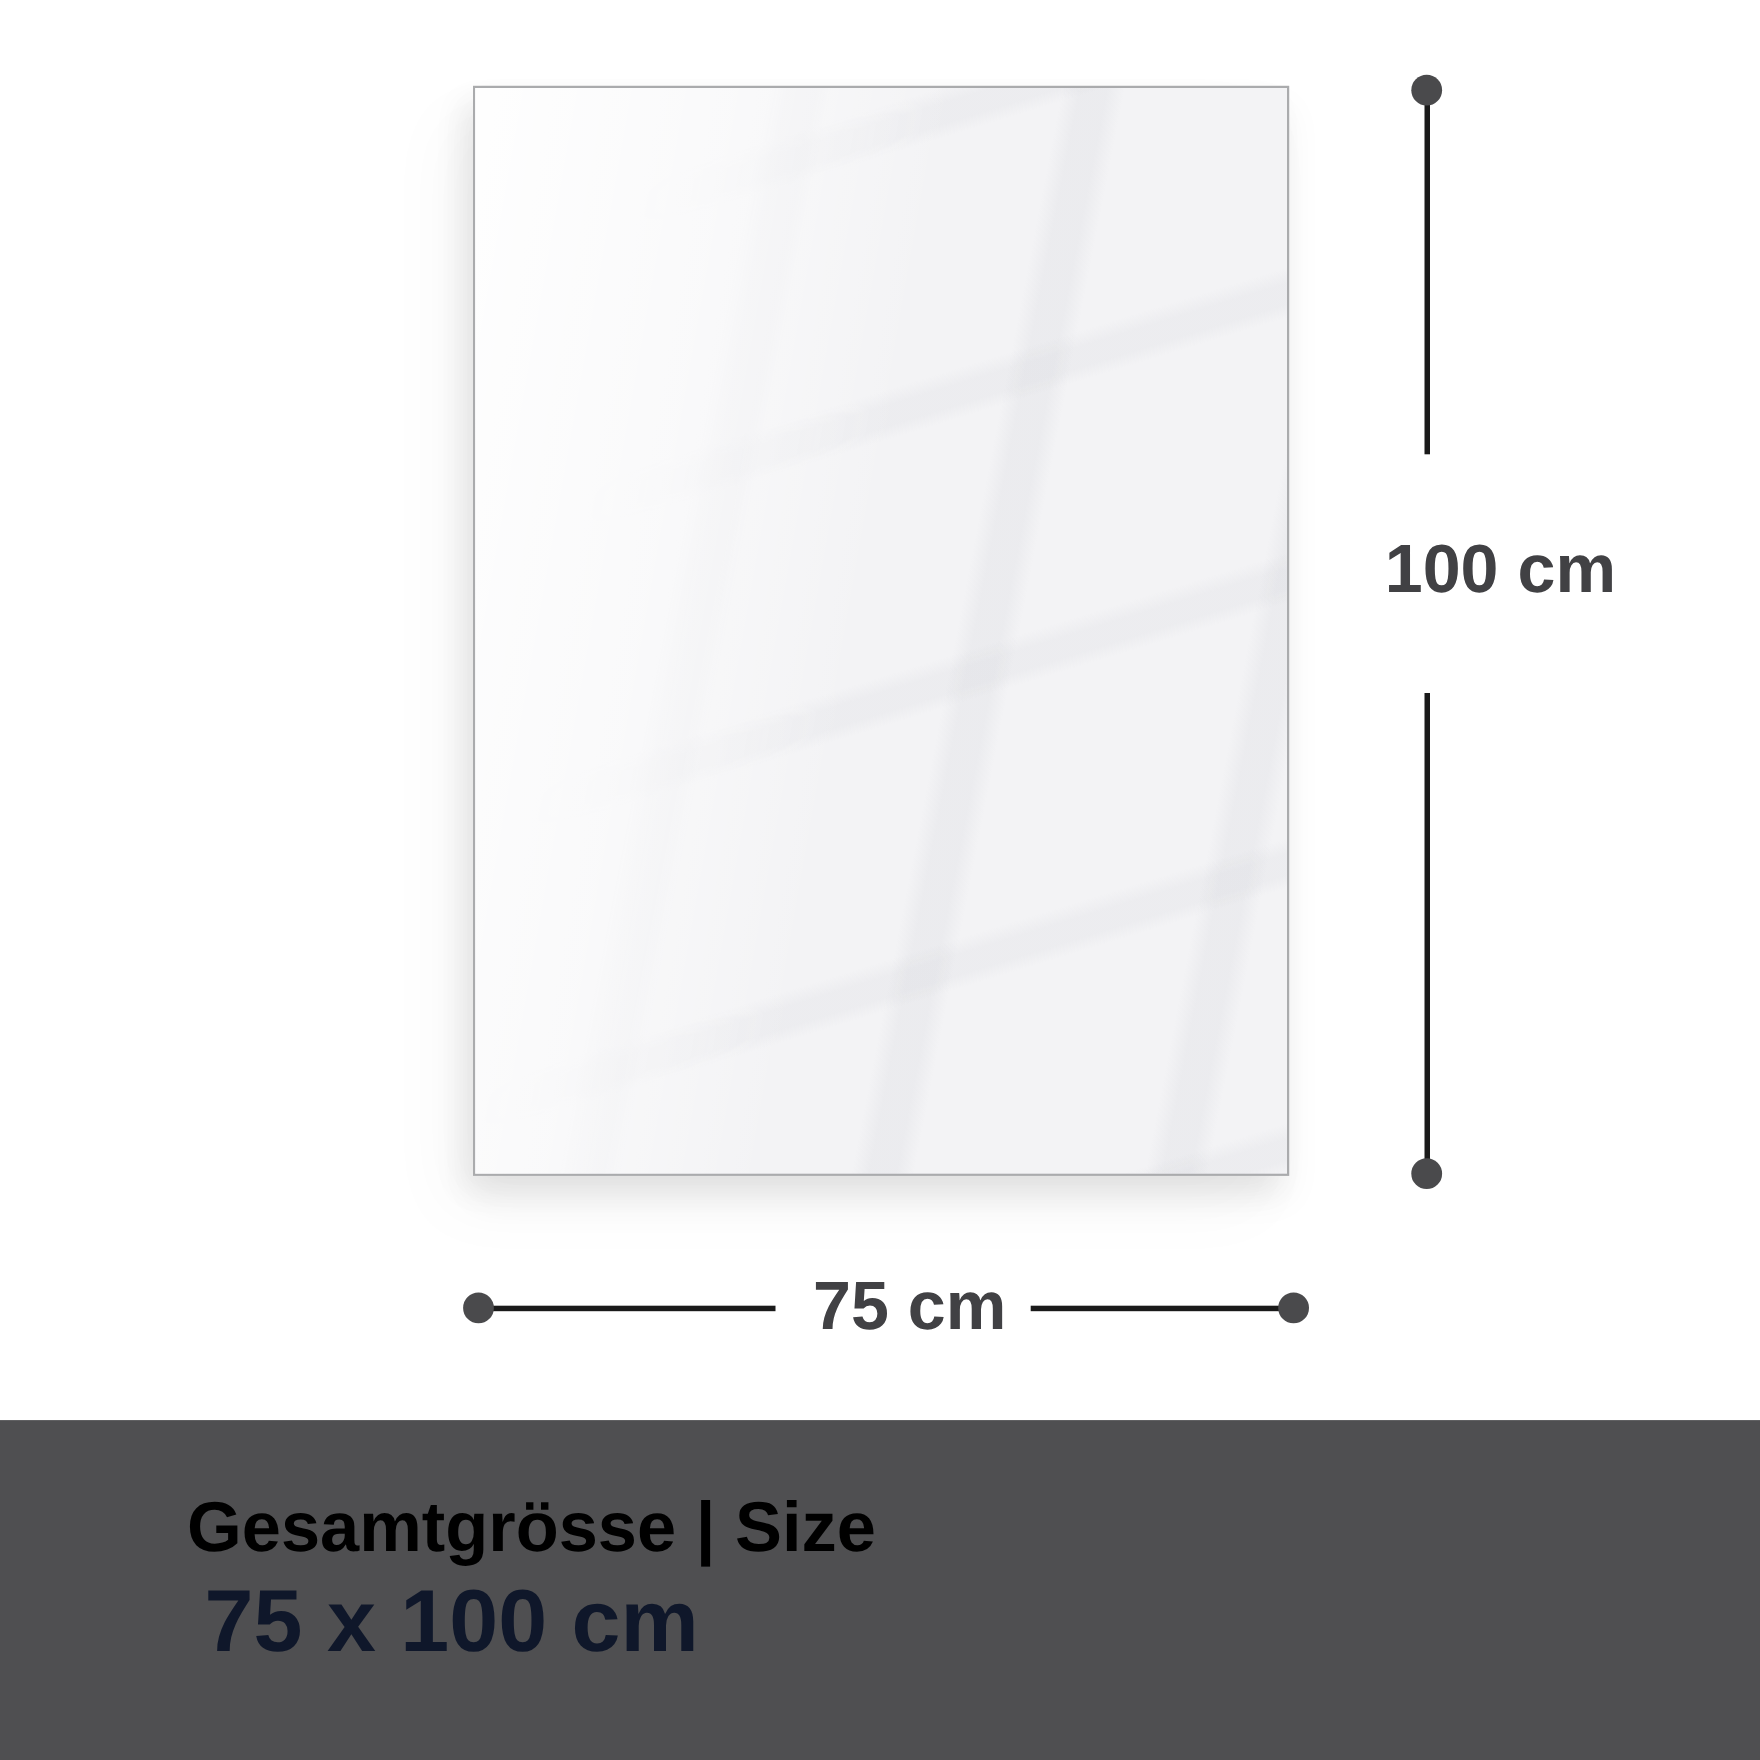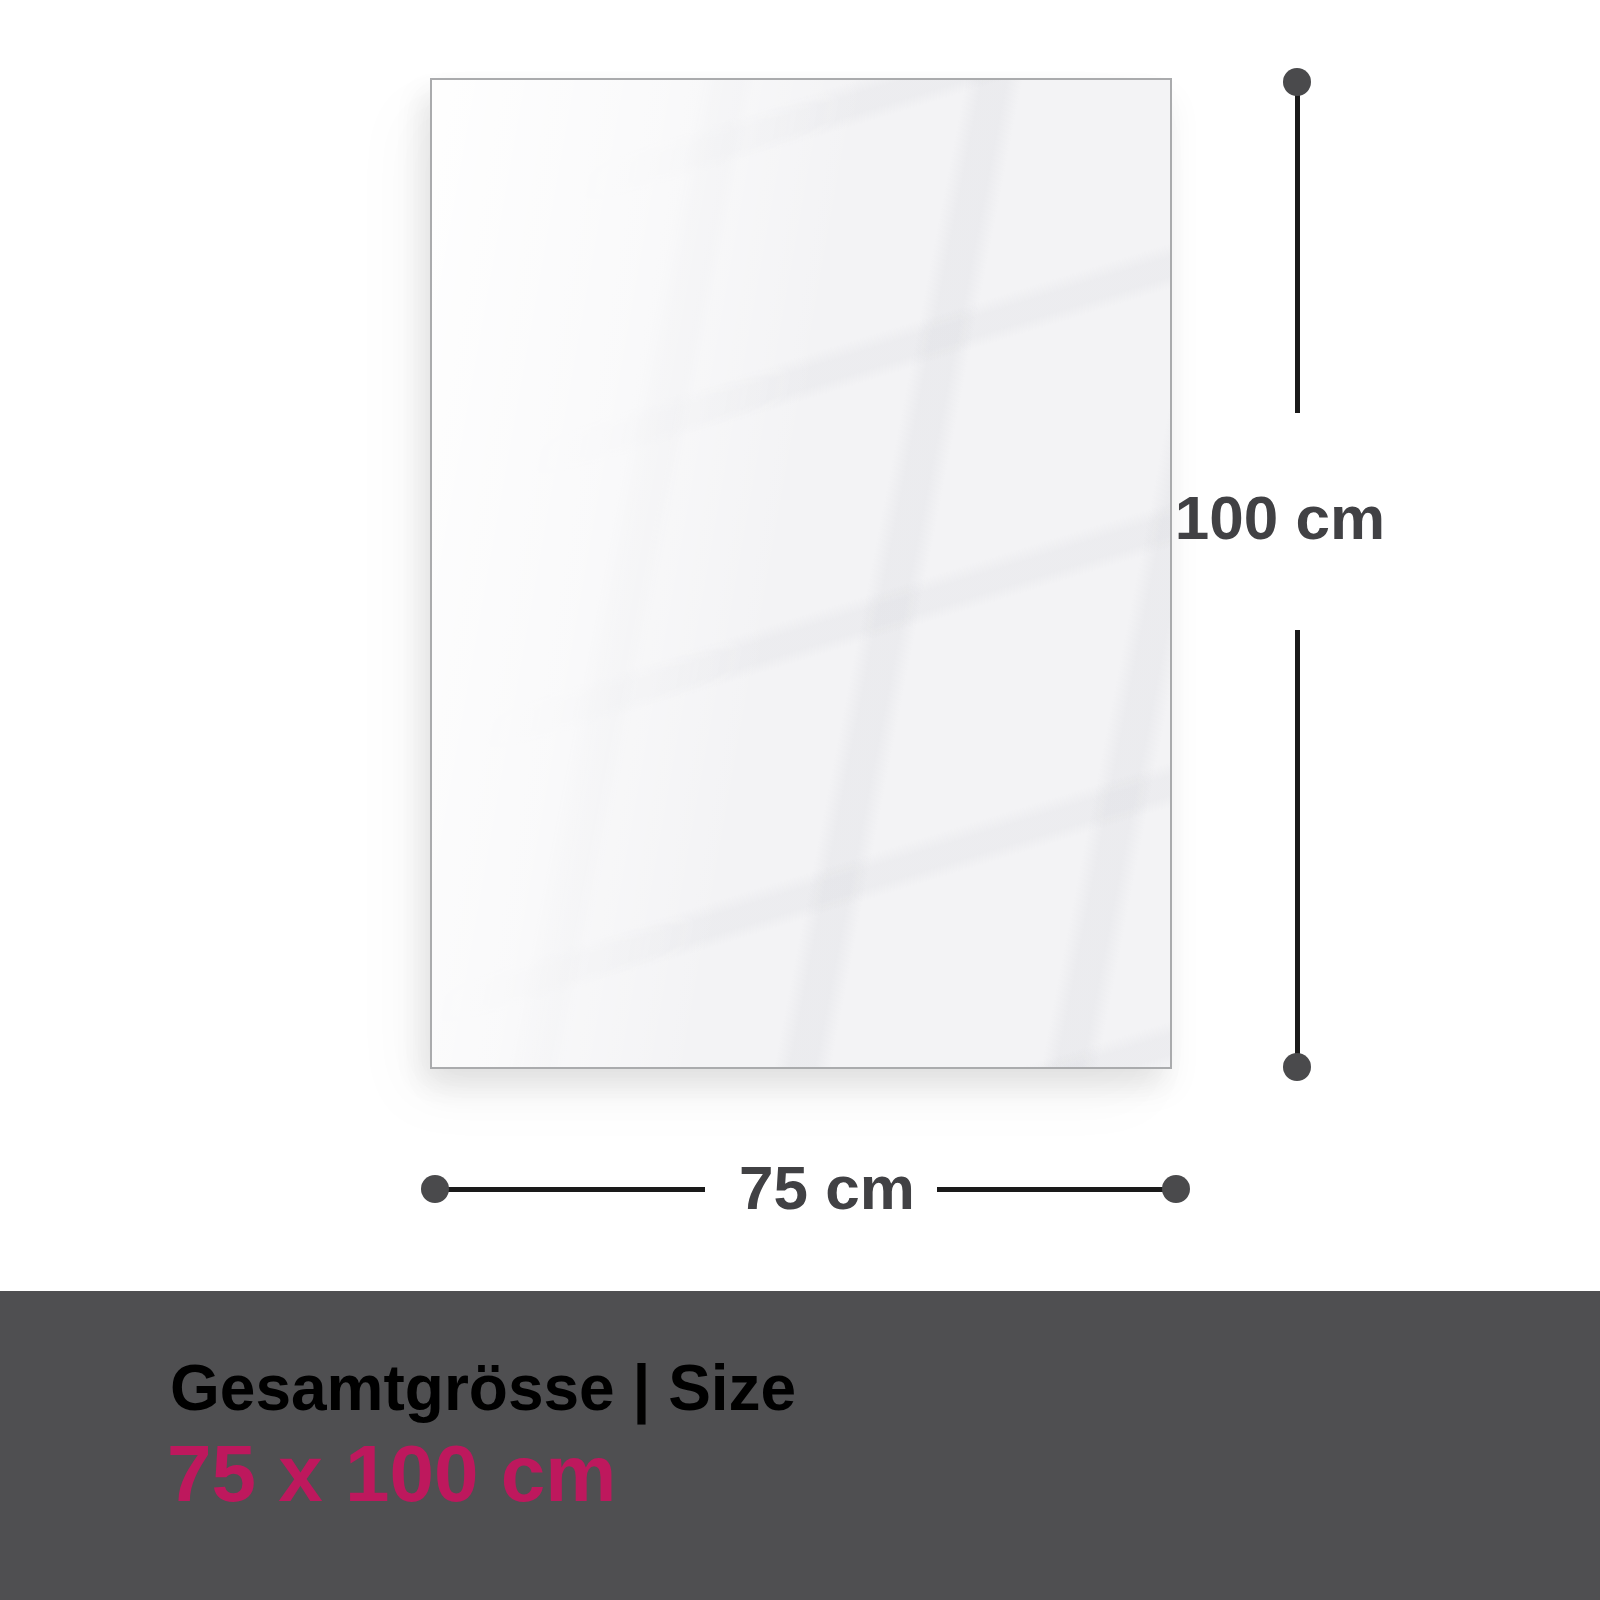--- a/index.html
+++ b/index.html
@@ -71,7 +71,7 @@
   .vseg2 { left: 1295px; top: 630px; height: 437px; }
   .vdot-top    { left: 1283px; top: 68px; }
   .vdot-bottom { left: 1283px; top: 1053px; }
-  .height-label { left: 1280px; top: 482px; }
+  .height-label { left: 1364px; top: 482px; }
   
   .hseg1 { left: 448px; top: 1187px; width: 257px; }
   .hseg2 { left: 937px; top: 1187px; width: 232px; }

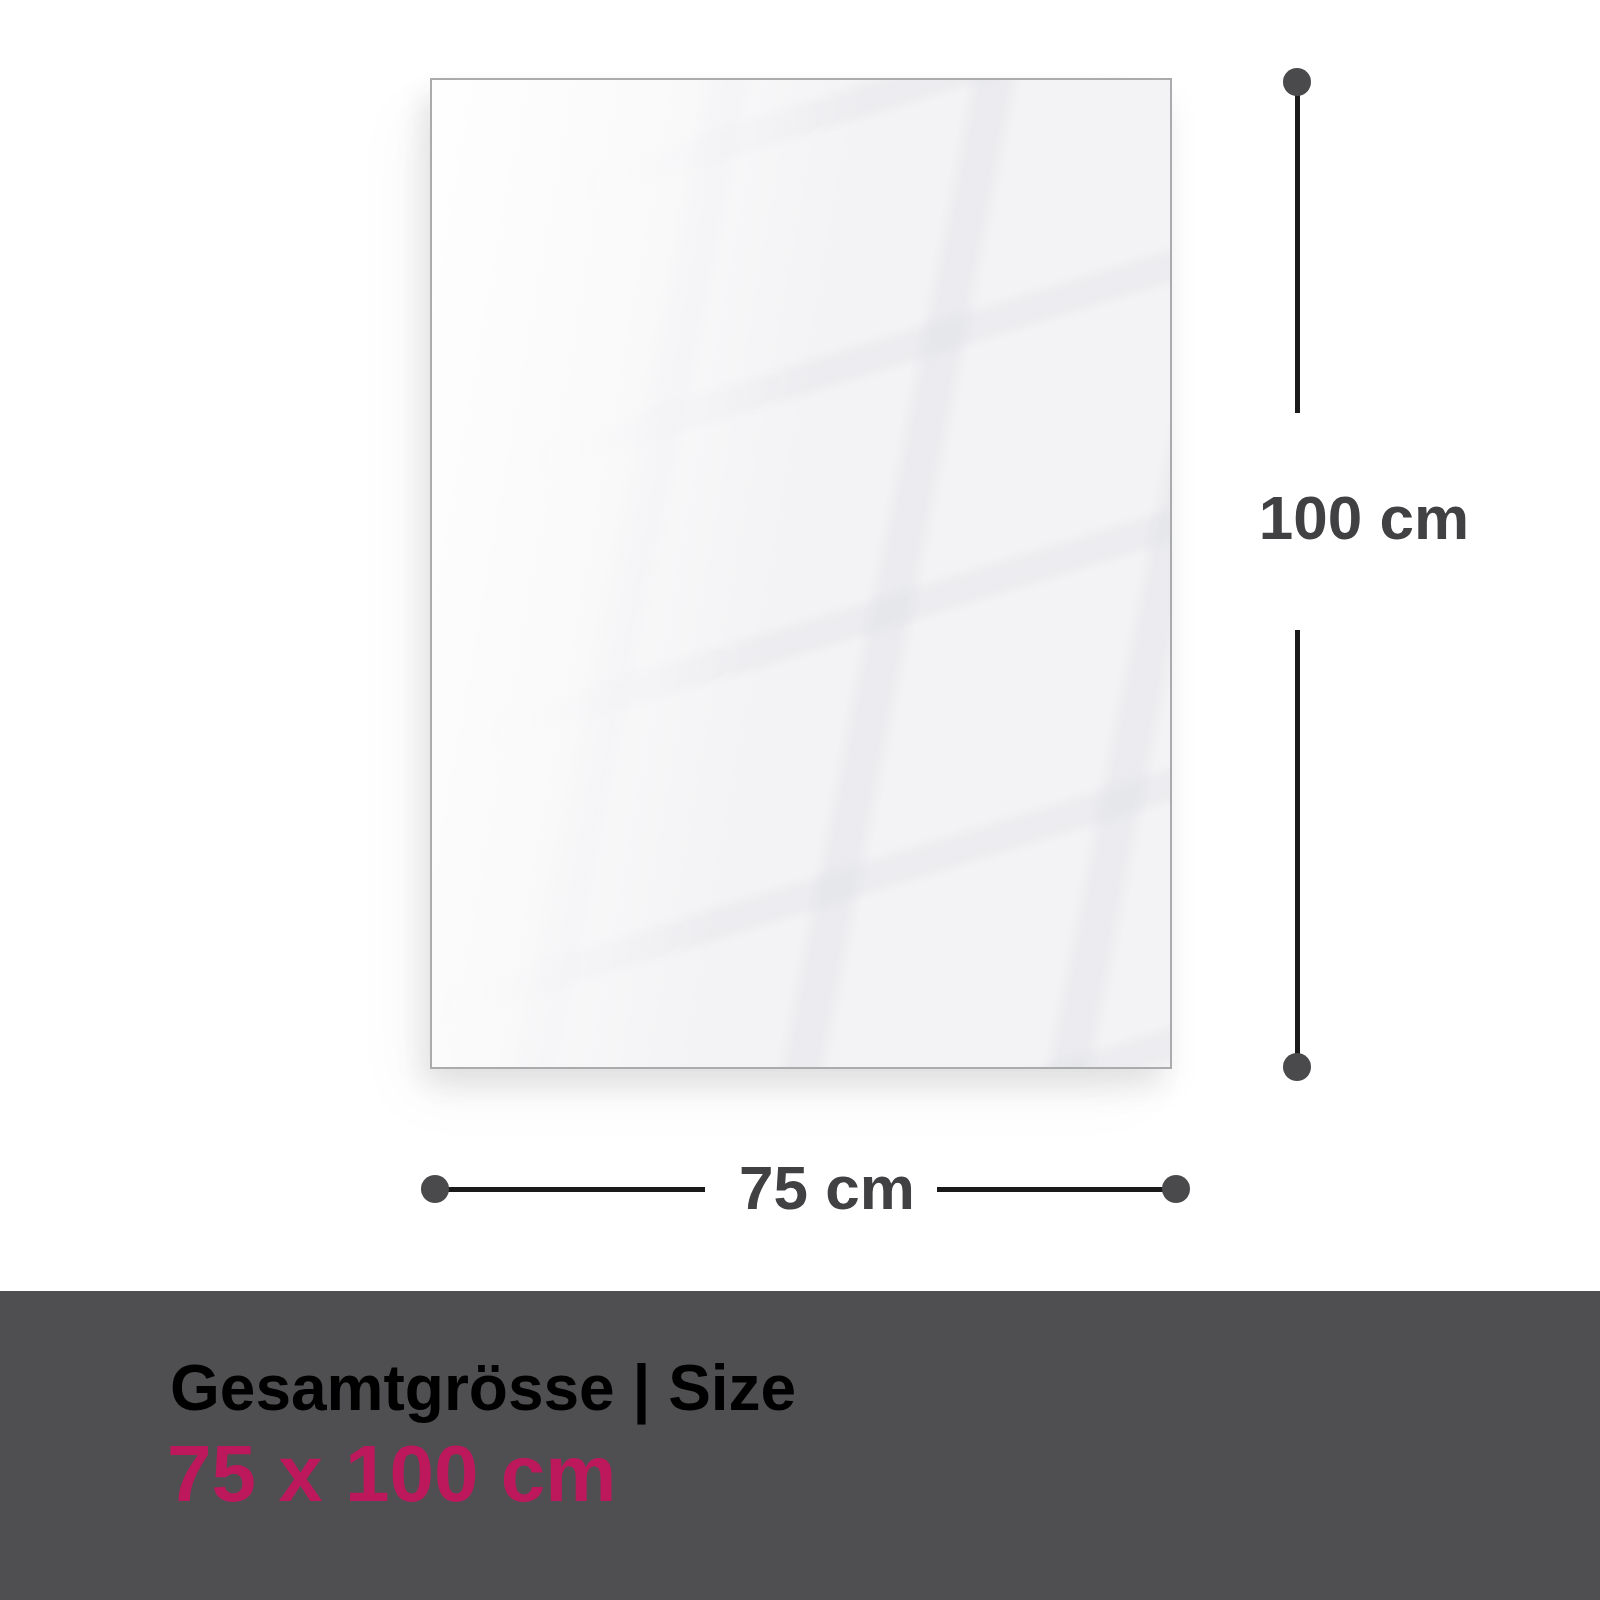--- a/index.html
+++ b/index.html
@@ -127,7 +127,7 @@
 
   <div class="footer" style="background-color: rgb(79, 79, 81);"></div>
   <div class="footer-title" style="color: #000000;">Gesamtgrösse | Size</div>
-  <div class="footer-size" style="color: #be185d;">75 x 100 cm</div>
+  <div class="footer-size" style="color: #0f172a; margin-left: 19px;">75 x 100 cm</div>
 
 </div>
 

